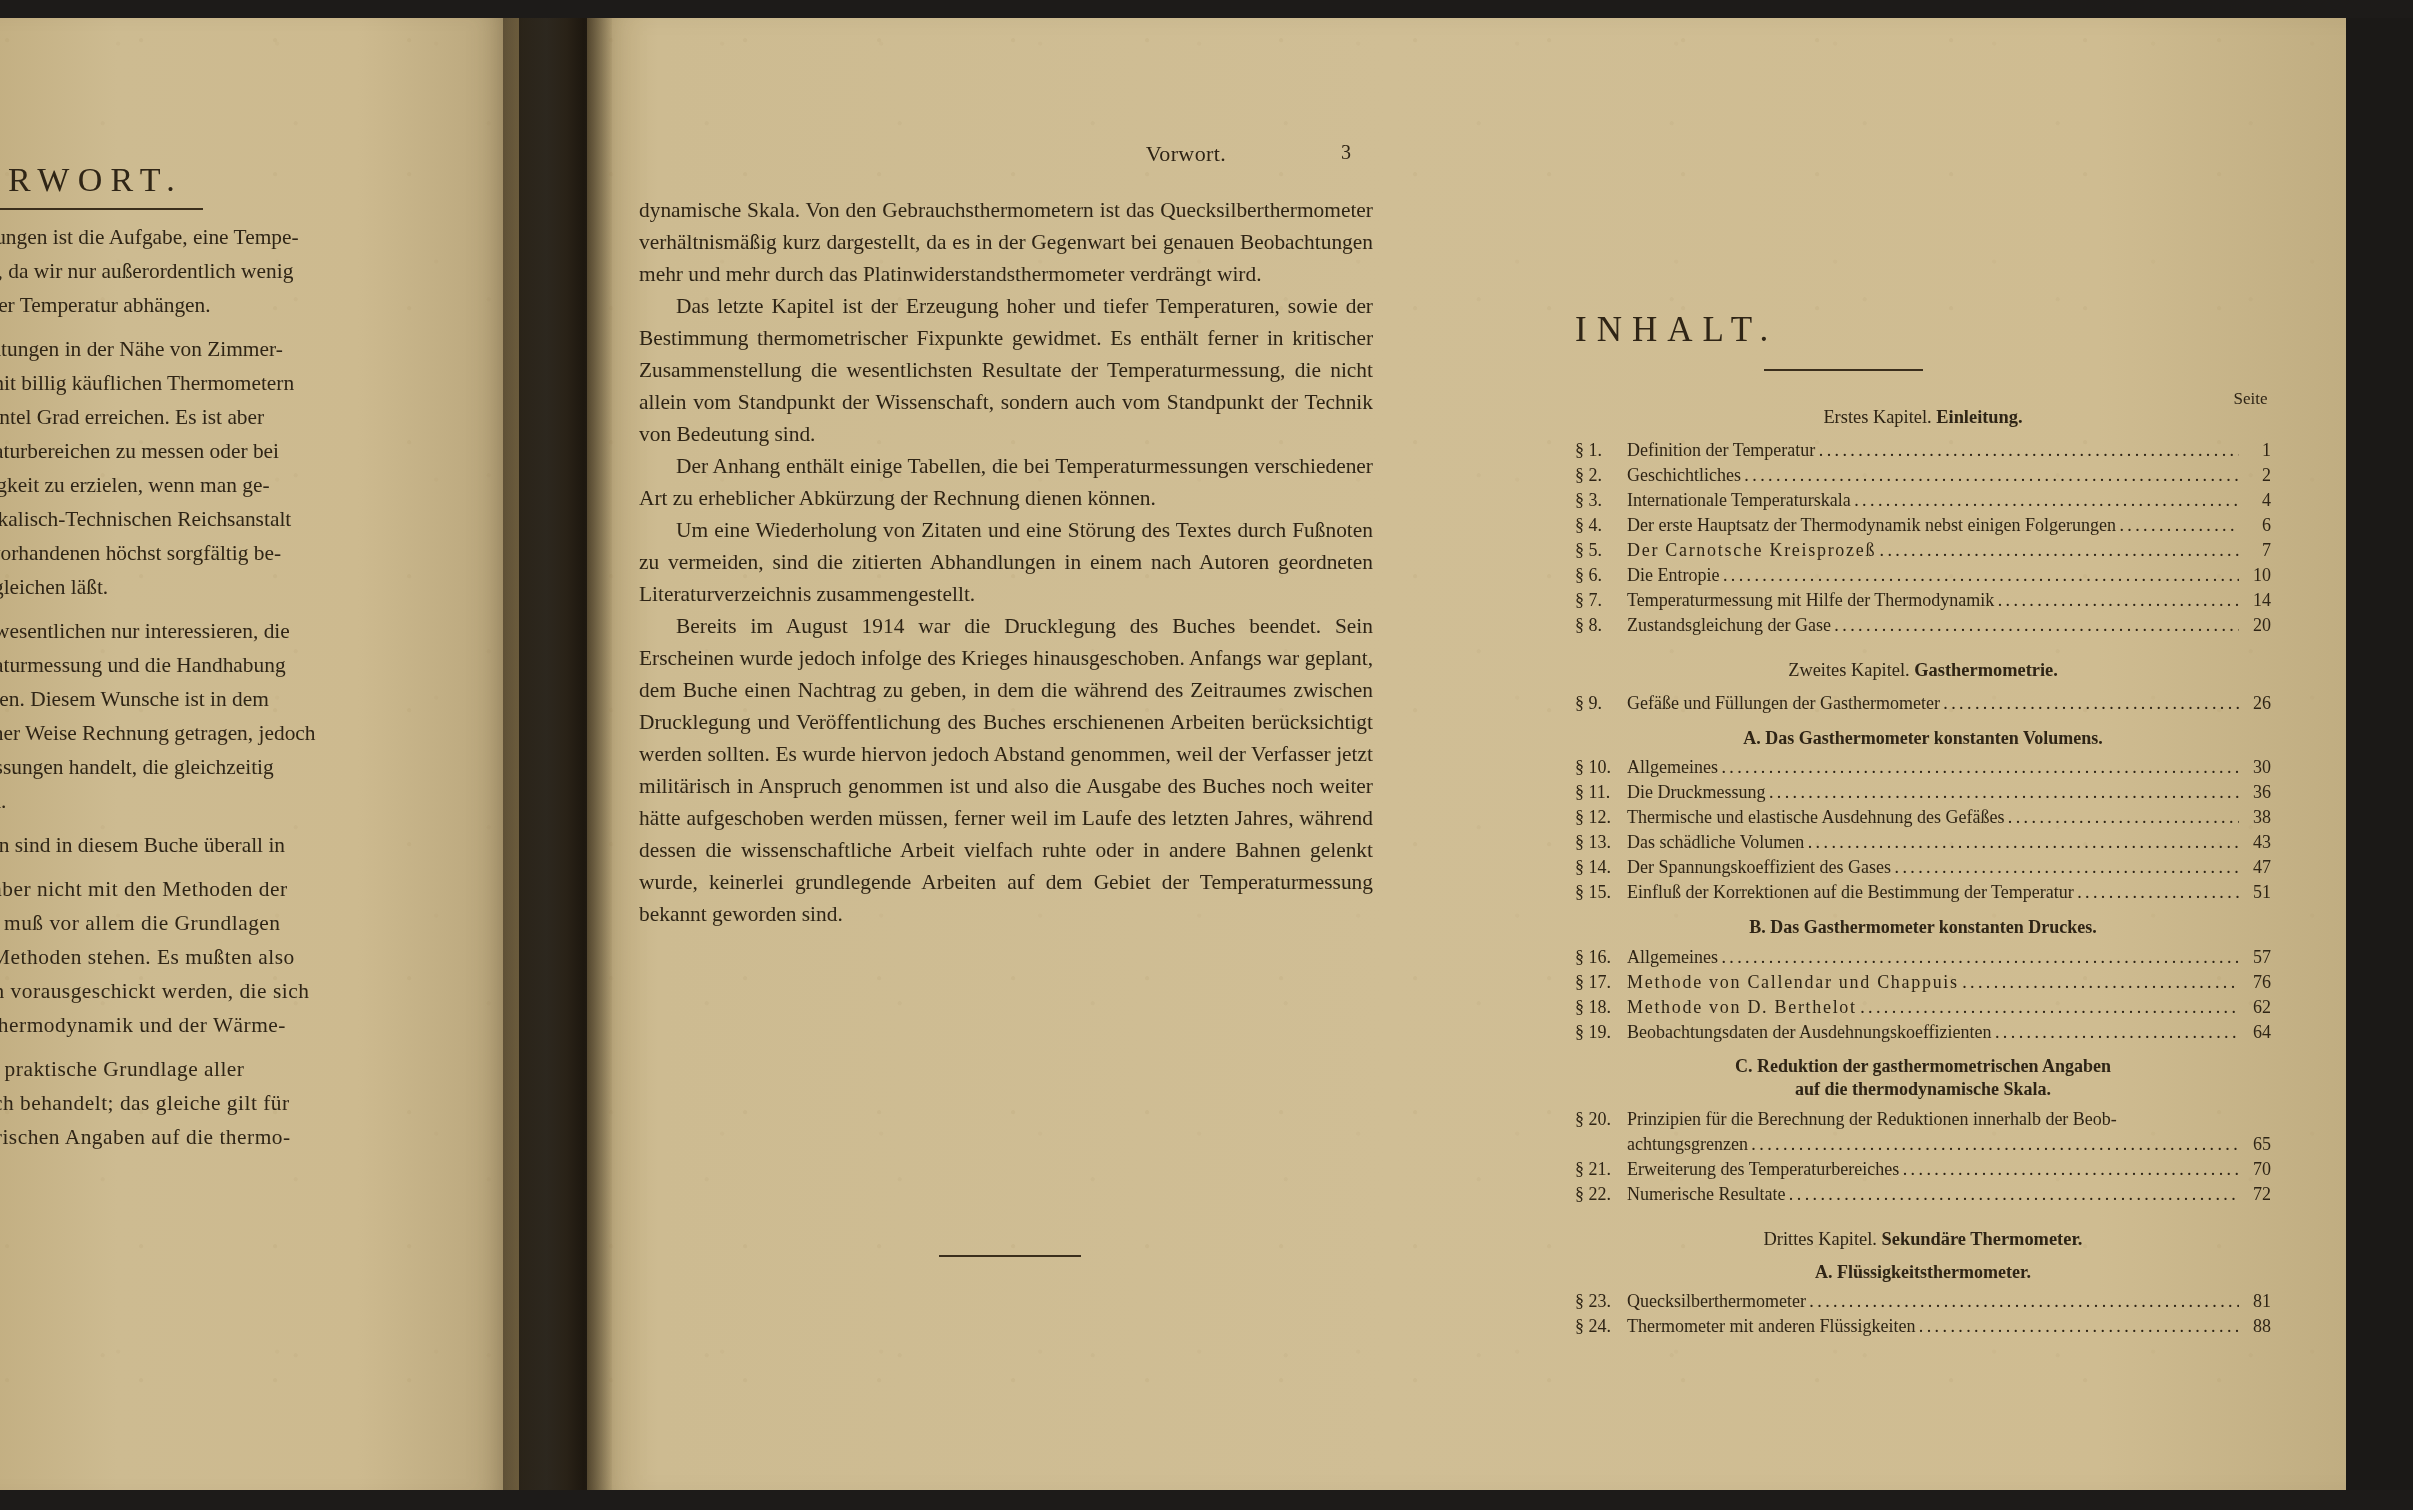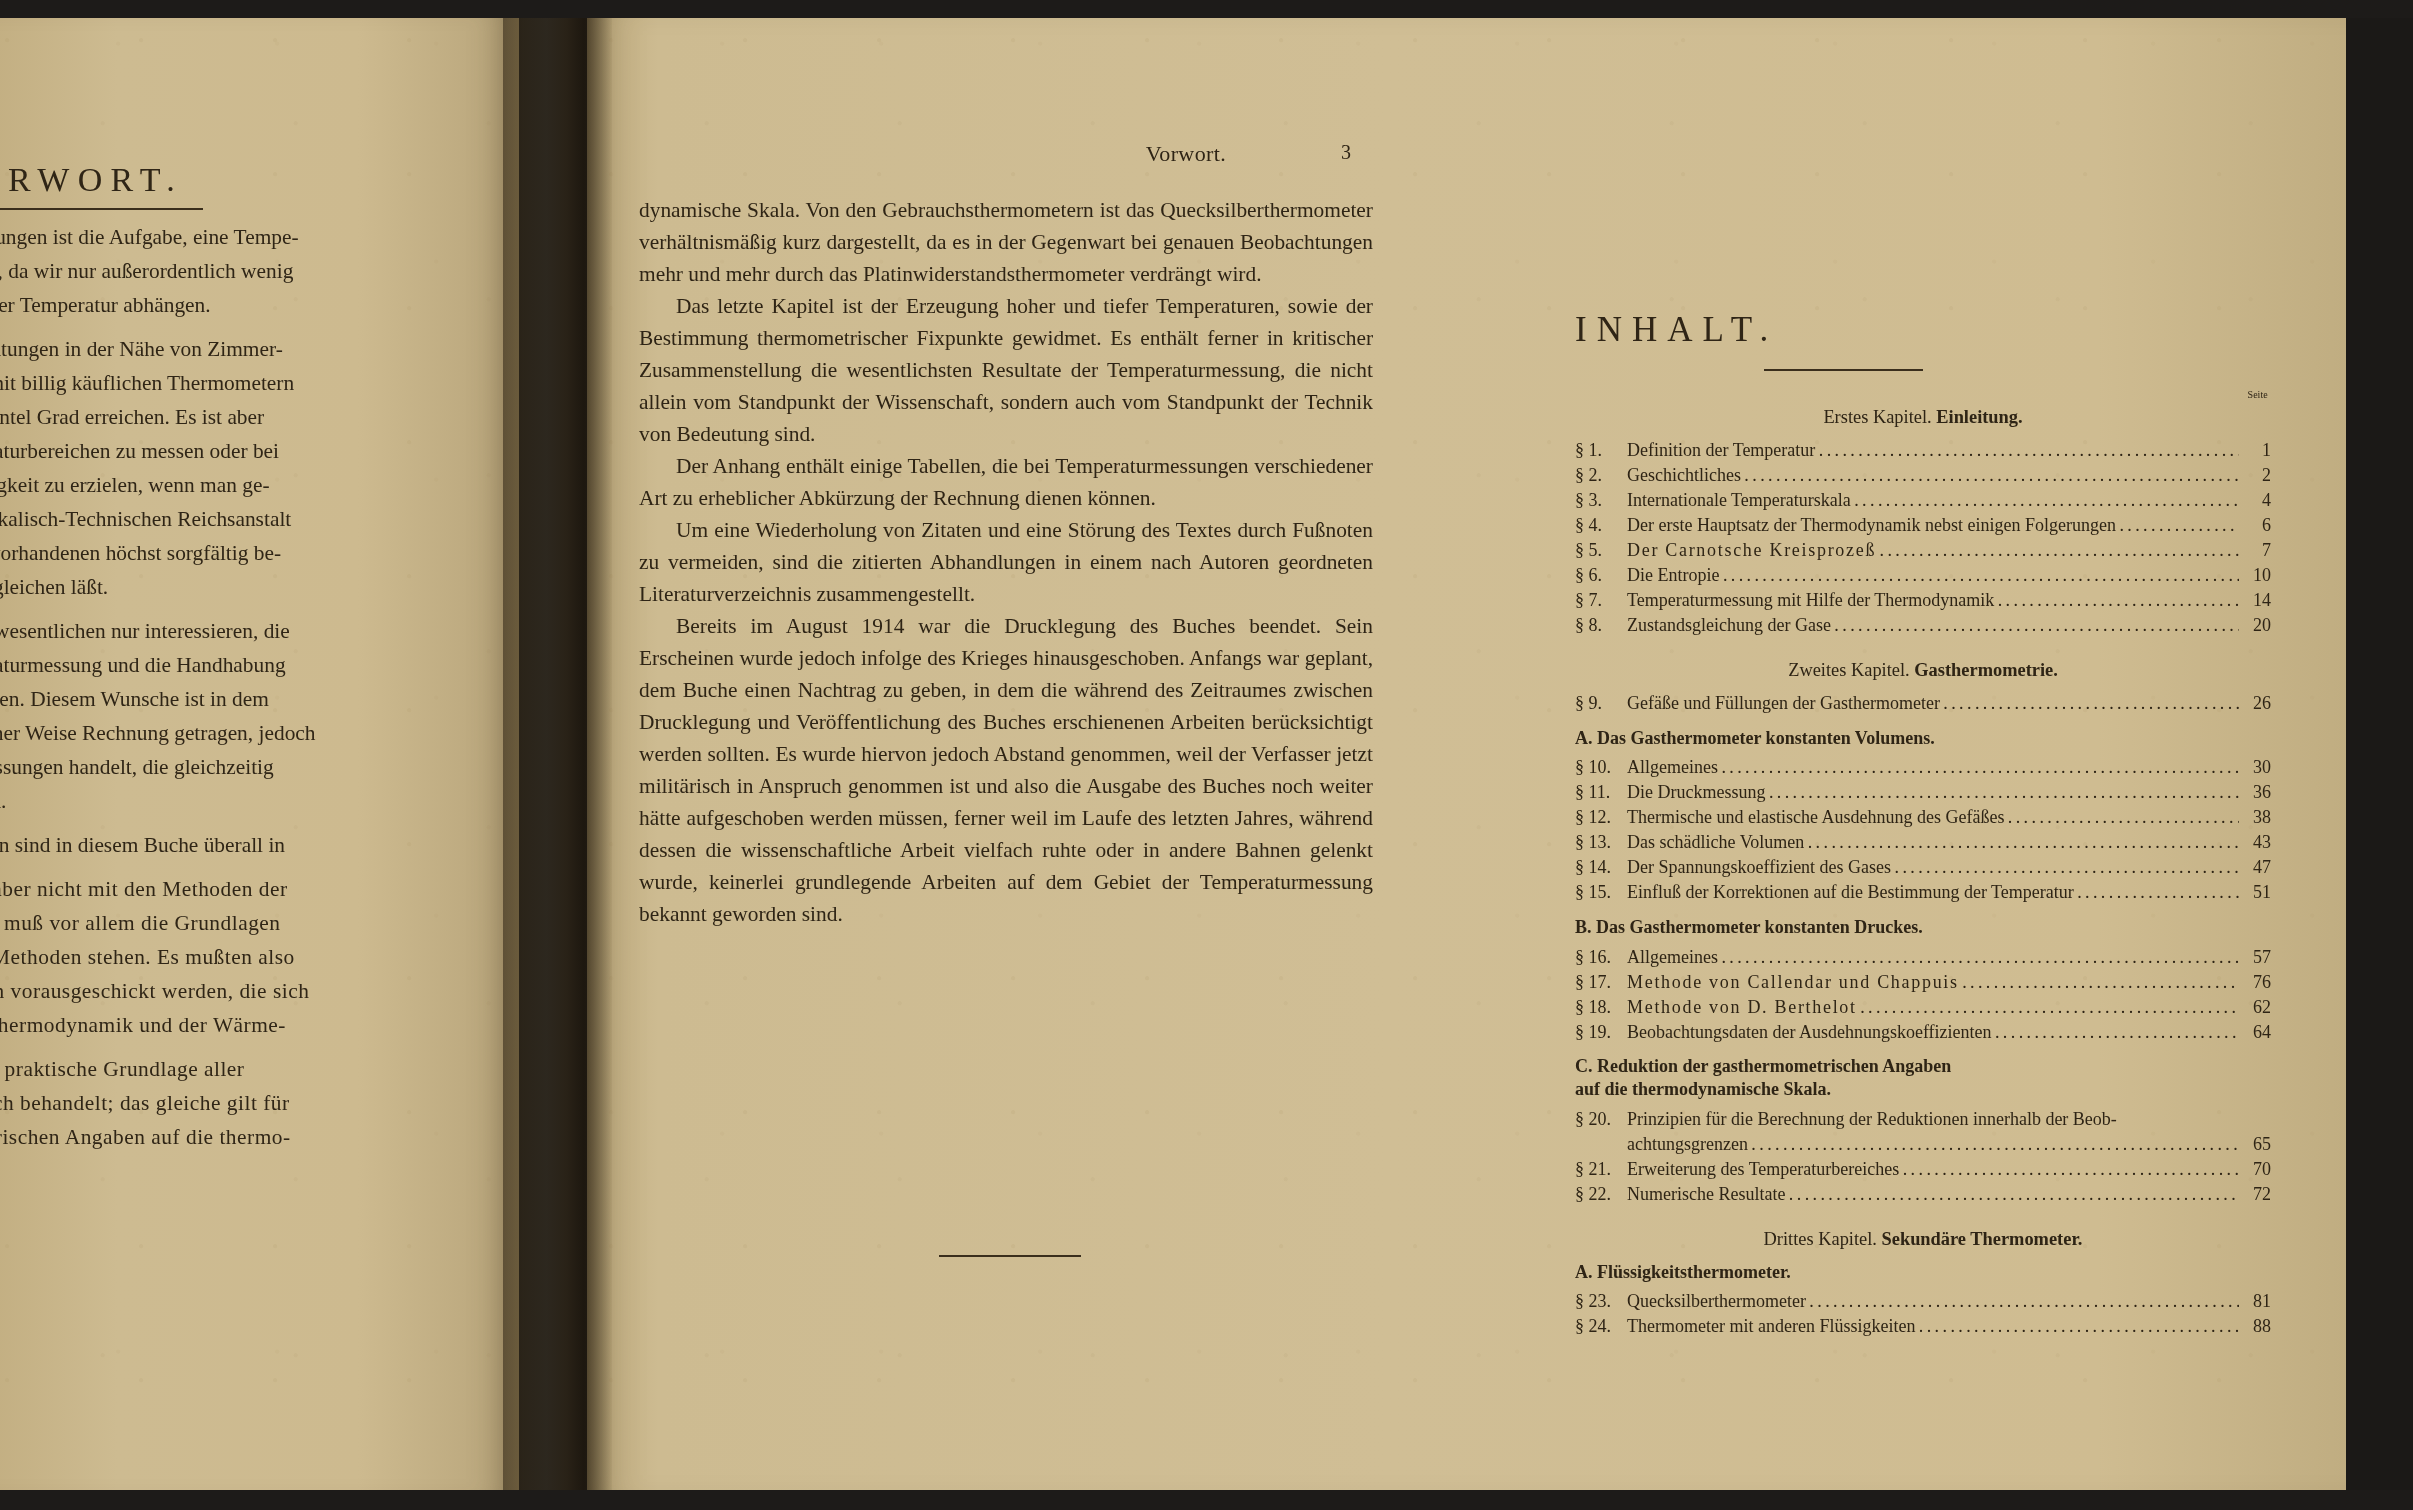--- a/index.html
+++ b/index.html
@@ -85,7 +85,7 @@
   .chap{ text-align:center;margin:22px 0 10px 0;font-size:18.4px;}
   .chap .b{font-weight:bold;}
   .sub{text-align:left;font-weight:bold;margin:11.7px 0 6.7px 0;font-size:18px;}
-  .seite{position:absolute;right:3.4px;top:-18.4px;font-size:10px;}
+  .seite{position:absolute;right:3.4px;top:-18.4px;font-size:17px;}
   .entry{display:flex;align-items:baseline;line-height:25px;white-space:nowrap;}
   .entry .num{width:52px;flex:0 0 52px;text-align:left;}
   .entry .txt{flex:0 0 auto;}

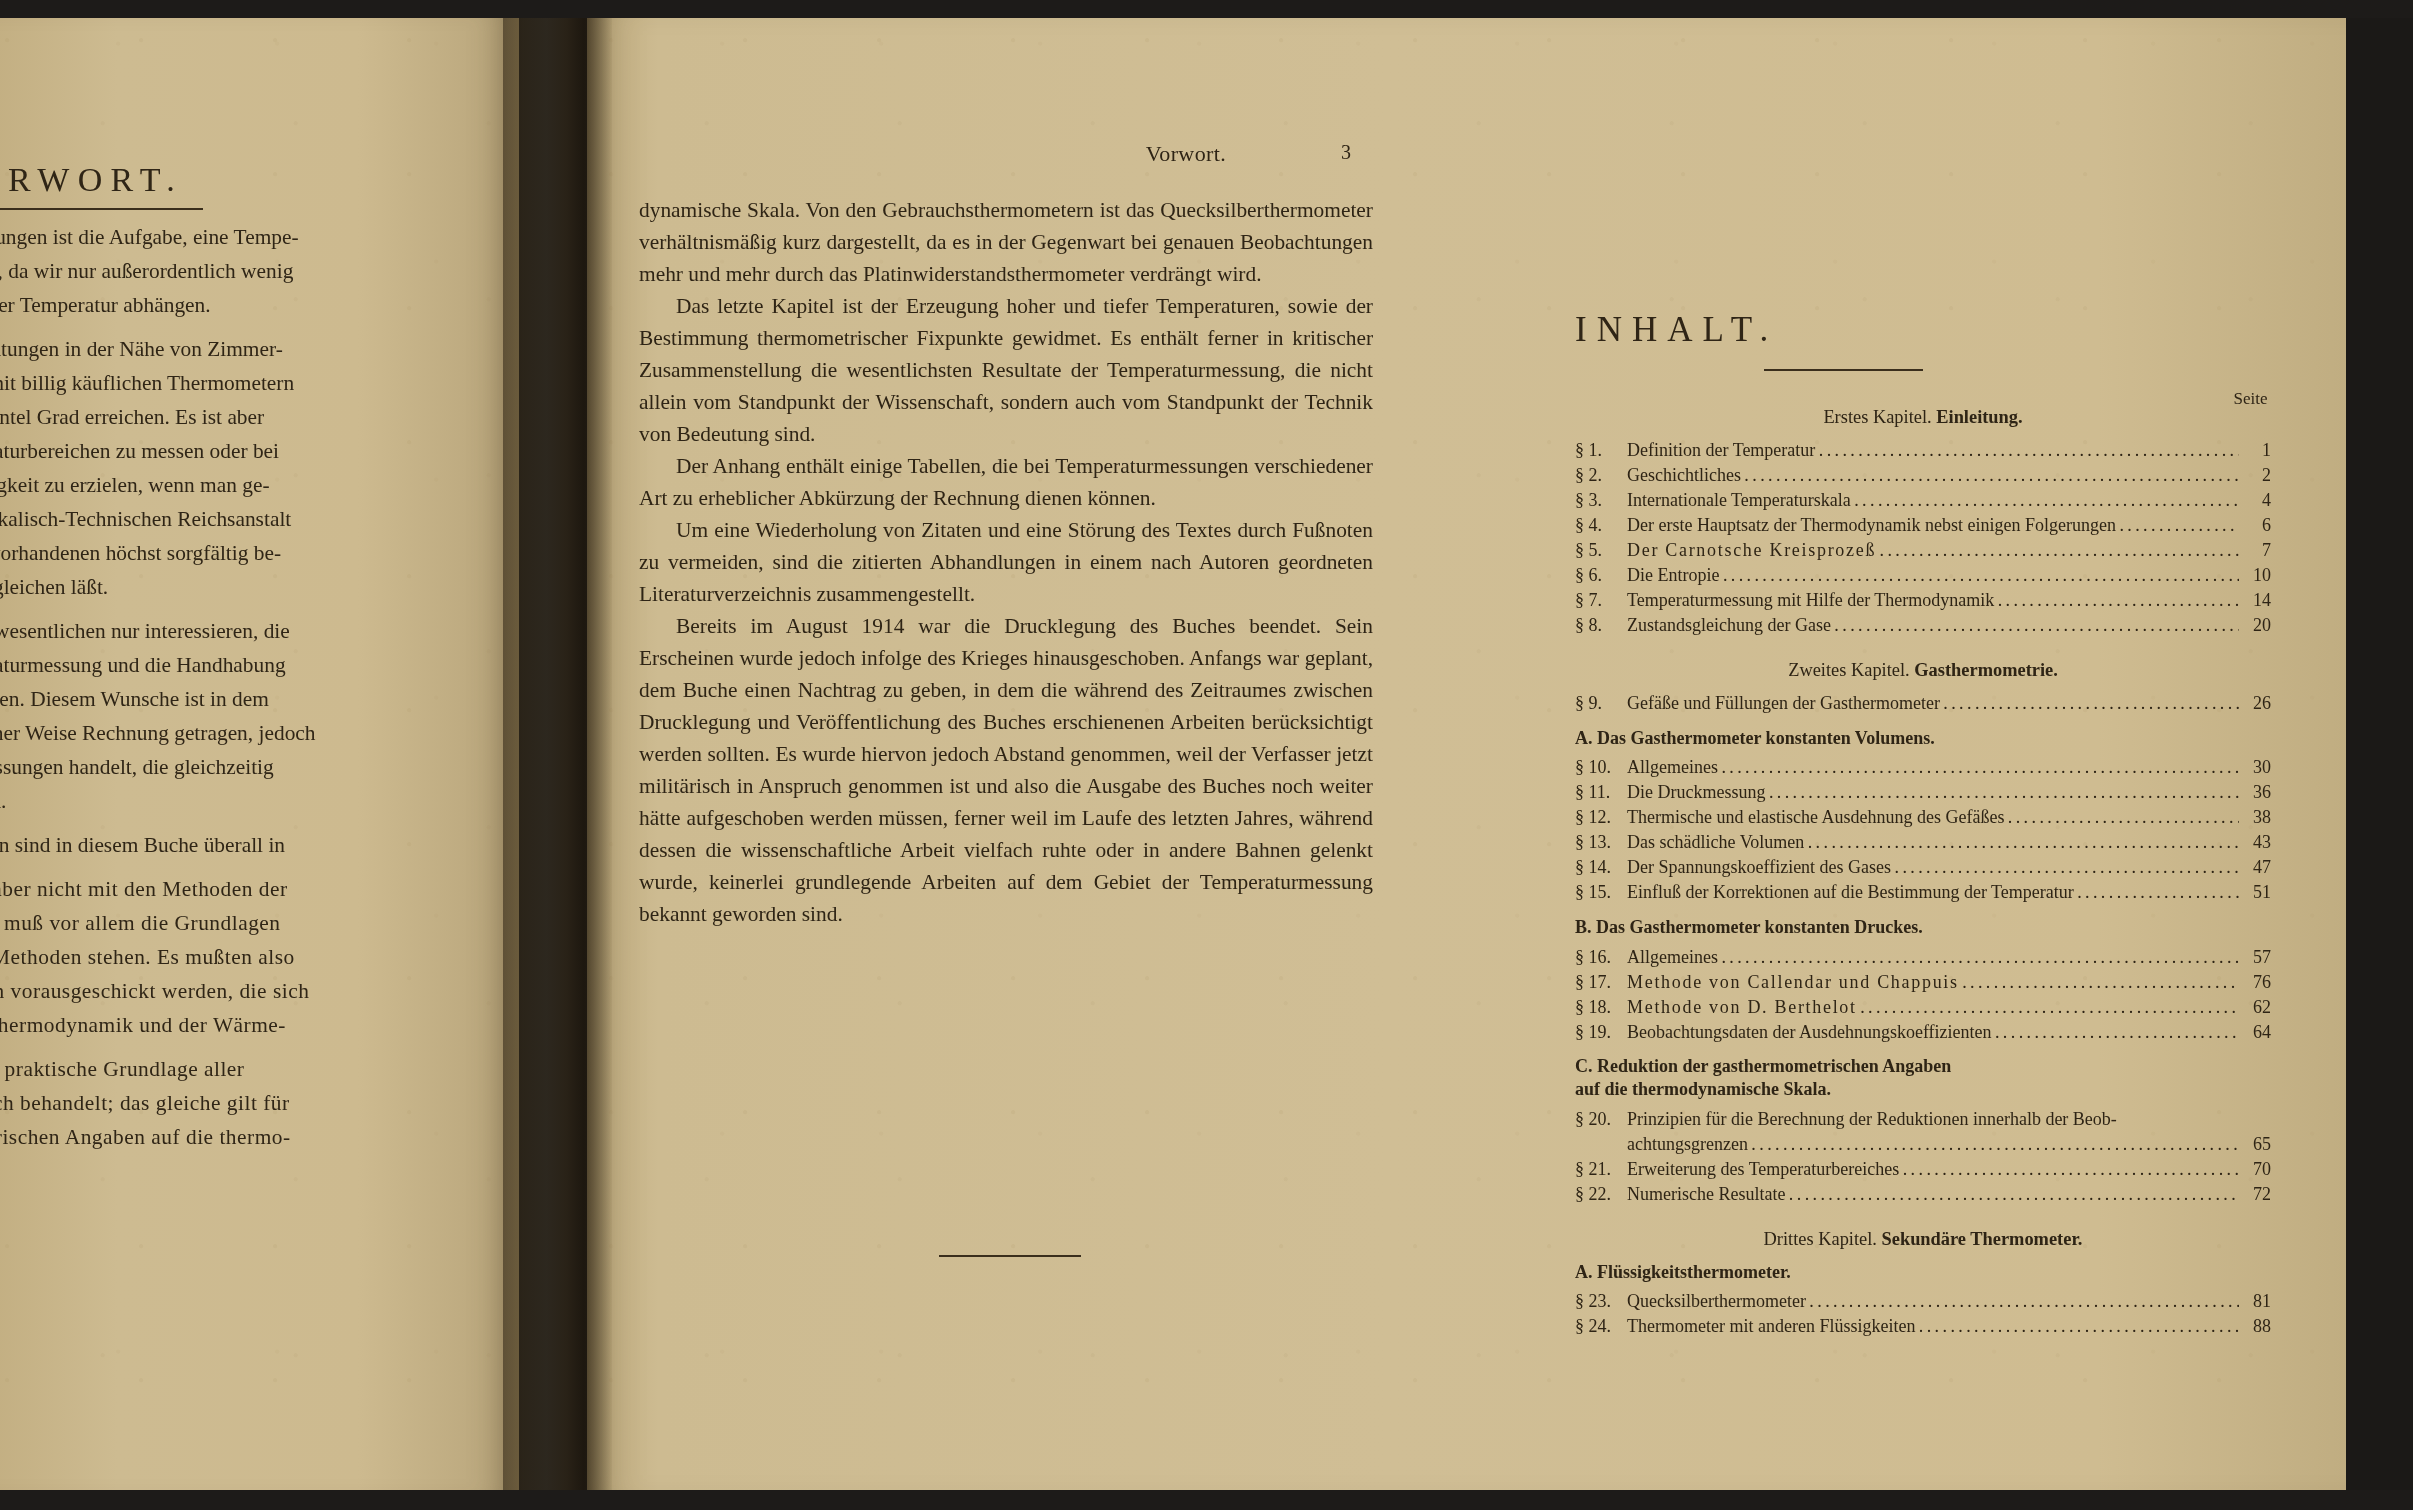--- a/index.html
+++ b/index.html
@@ -84,7 +84,7 @@
   #toc{position:absolute;left:1575px;top:407px;width:696px;color:#2e2415;font-size:18px;}
   .chap{ text-align:center;margin:22px 0 10px 0;font-size:18.4px;}
   .chap .b{font-weight:bold;}
-  .sub{text-align:left;font-weight:bold;margin:11.7px 0 6.7px 0;font-size:18px;}
+  .sub{text-align:center;font-weight:bold;margin:11.7px 0 6.7px 0;font-size:18px;}
   .seite{position:absolute;right:3.4px;top:-18.4px;font-size:17px;}
   .entry{display:flex;align-items:baseline;line-height:25px;white-space:nowrap;}
   .entry .num{width:52px;flex:0 0 52px;text-align:left;}

